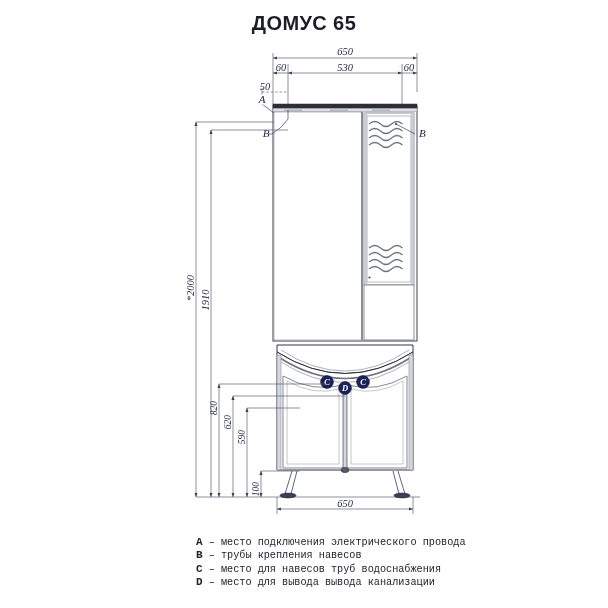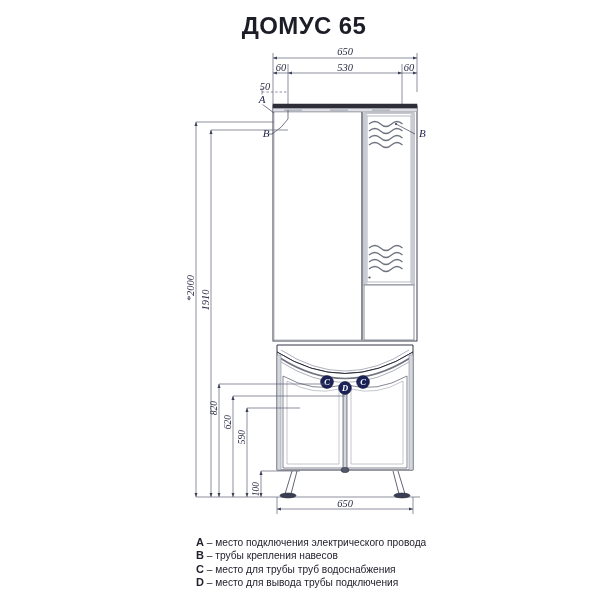--- a/index.html
+++ b/index.html
@@ -8,7 +8,7 @@
   #stage{position:absolute;left:0;top:0;width:608px;height:608px;}
 
   .title{position:absolute;left:0;top:12px;width:608px;text-align:center;
-         font-size:24px;font-weight:700;letter-spacing:.4px;color:#1d1d28;}
+         font-size:20px;font-weight:700;letter-spacing:.4px;color:#1d1d28;}
 
   svg.draw{position:absolute;left:0;top:0;width:608px;height:608px;}
 

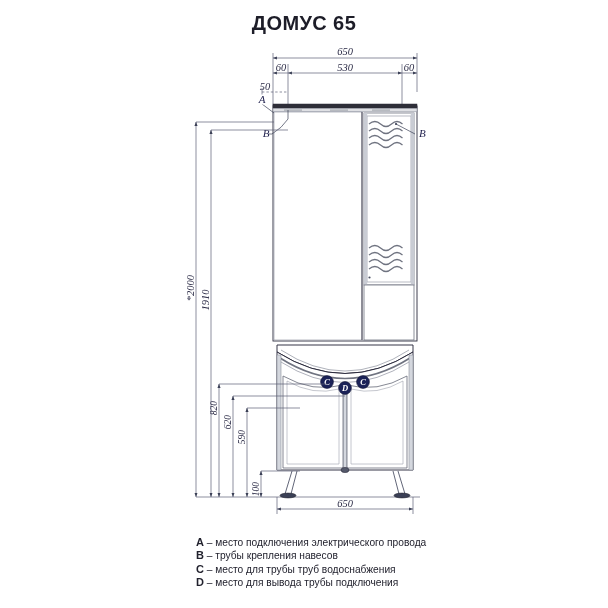--- a/index.html
+++ b/index.html
@@ -14,7 +14,7 @@
 
   .legend{position:absolute;left:196px;top:536px;width:330px;
           font-size:10.2px;line-height:13.4px;color:#22222e;}
-  .legend .row{white-space:nowrap;}
+  .legend .row{white-space:nowrap;font-family:Liberation Mono, monospace;}
   .legend .k{font-weight:700;font-size:11px;}
 
   .dimtxt{font-family:"Liberation Serif",serif;font-style:italic;

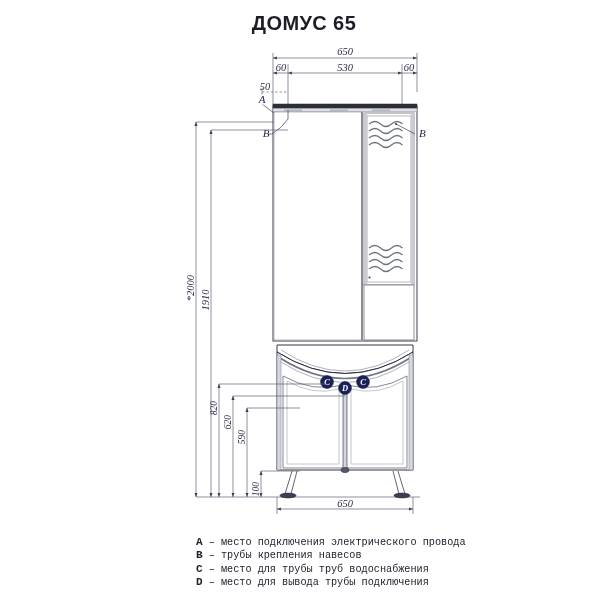--- a/index.html
+++ b/index.html
@@ -216,7 +216,7 @@
     </div>
     <div class="row">
       <span class="k">C</span>
-      <span>– место для трубы труб водоснабжения</span>
+      <span>– место для навесов труб водоснабжения</span>
     </div>
     <div class="row">
       <span class="k">D</span>

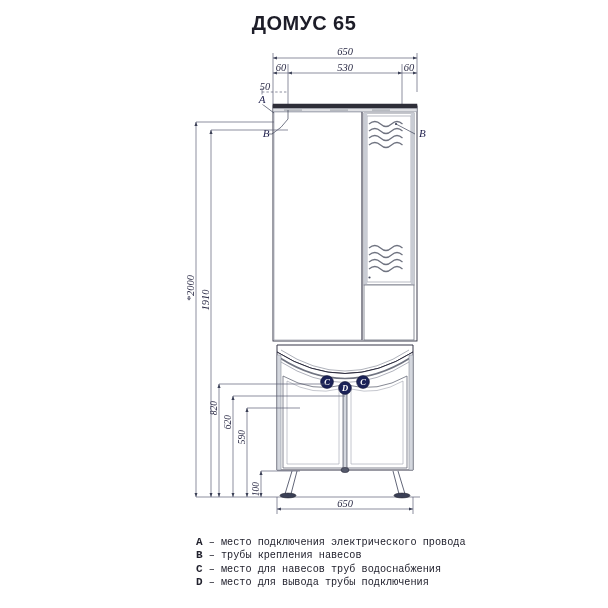--- a/index.html
+++ b/index.html
@@ -220,7 +220,7 @@
     </div>
     <div class="row">
       <span class="k">D</span>
-      <span>– место для вывода трубы подключения</span>
+      <span>– место для вывода вывода канализации</span>
     </div>
   </div>
 

